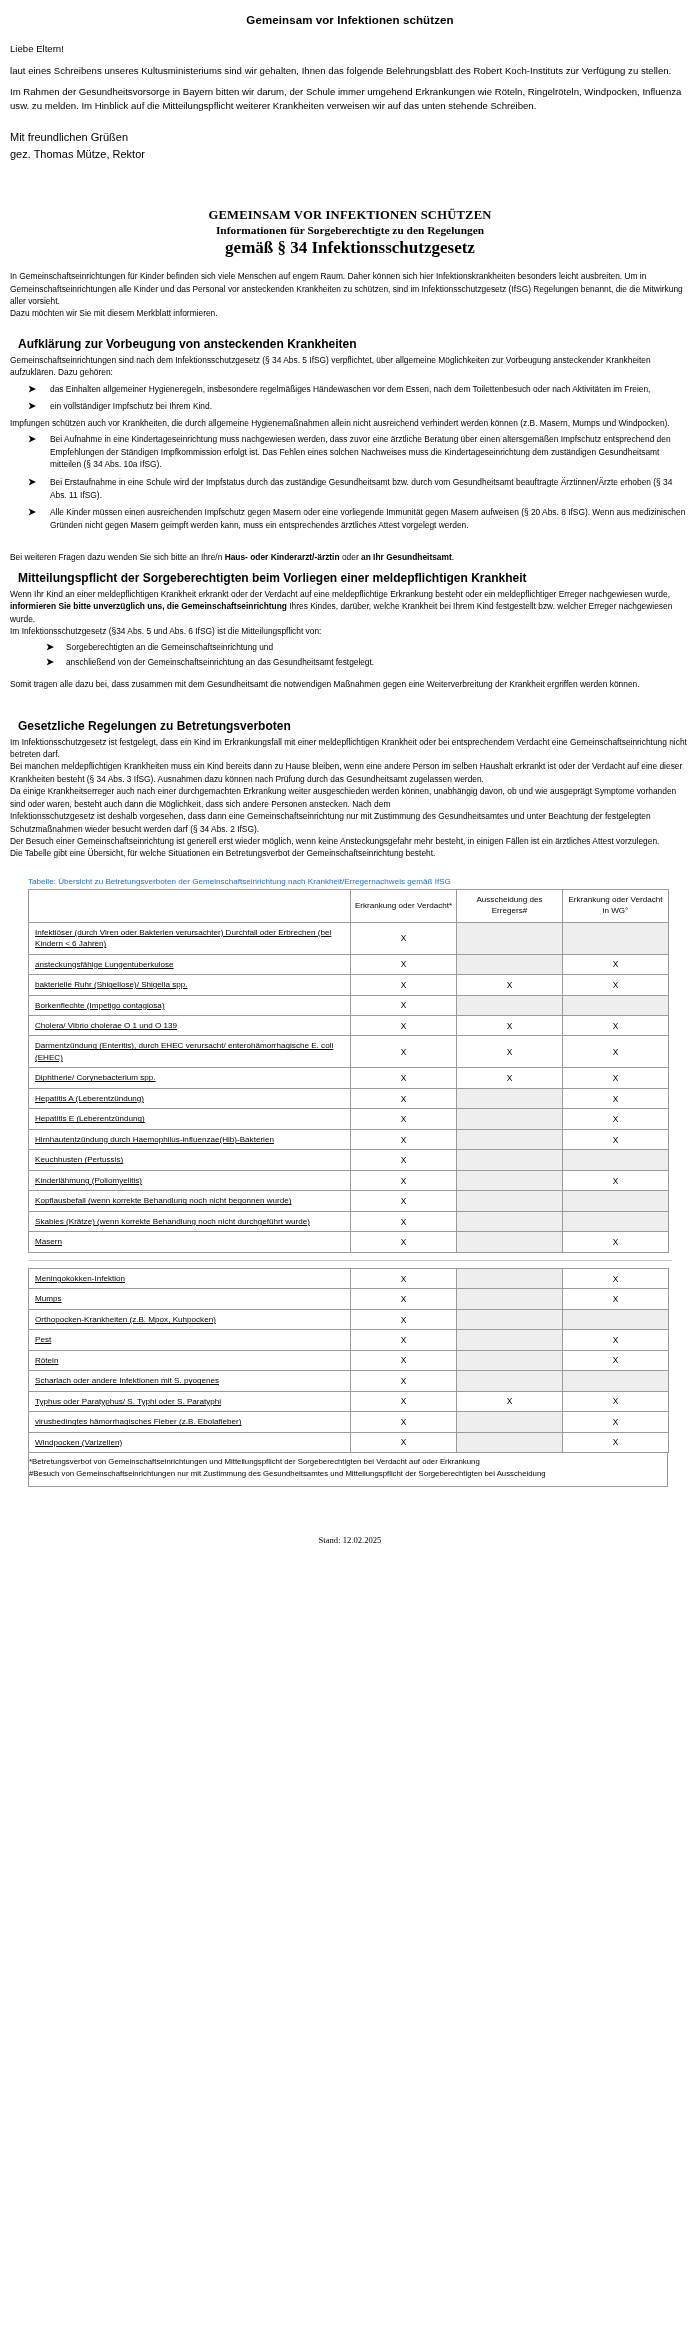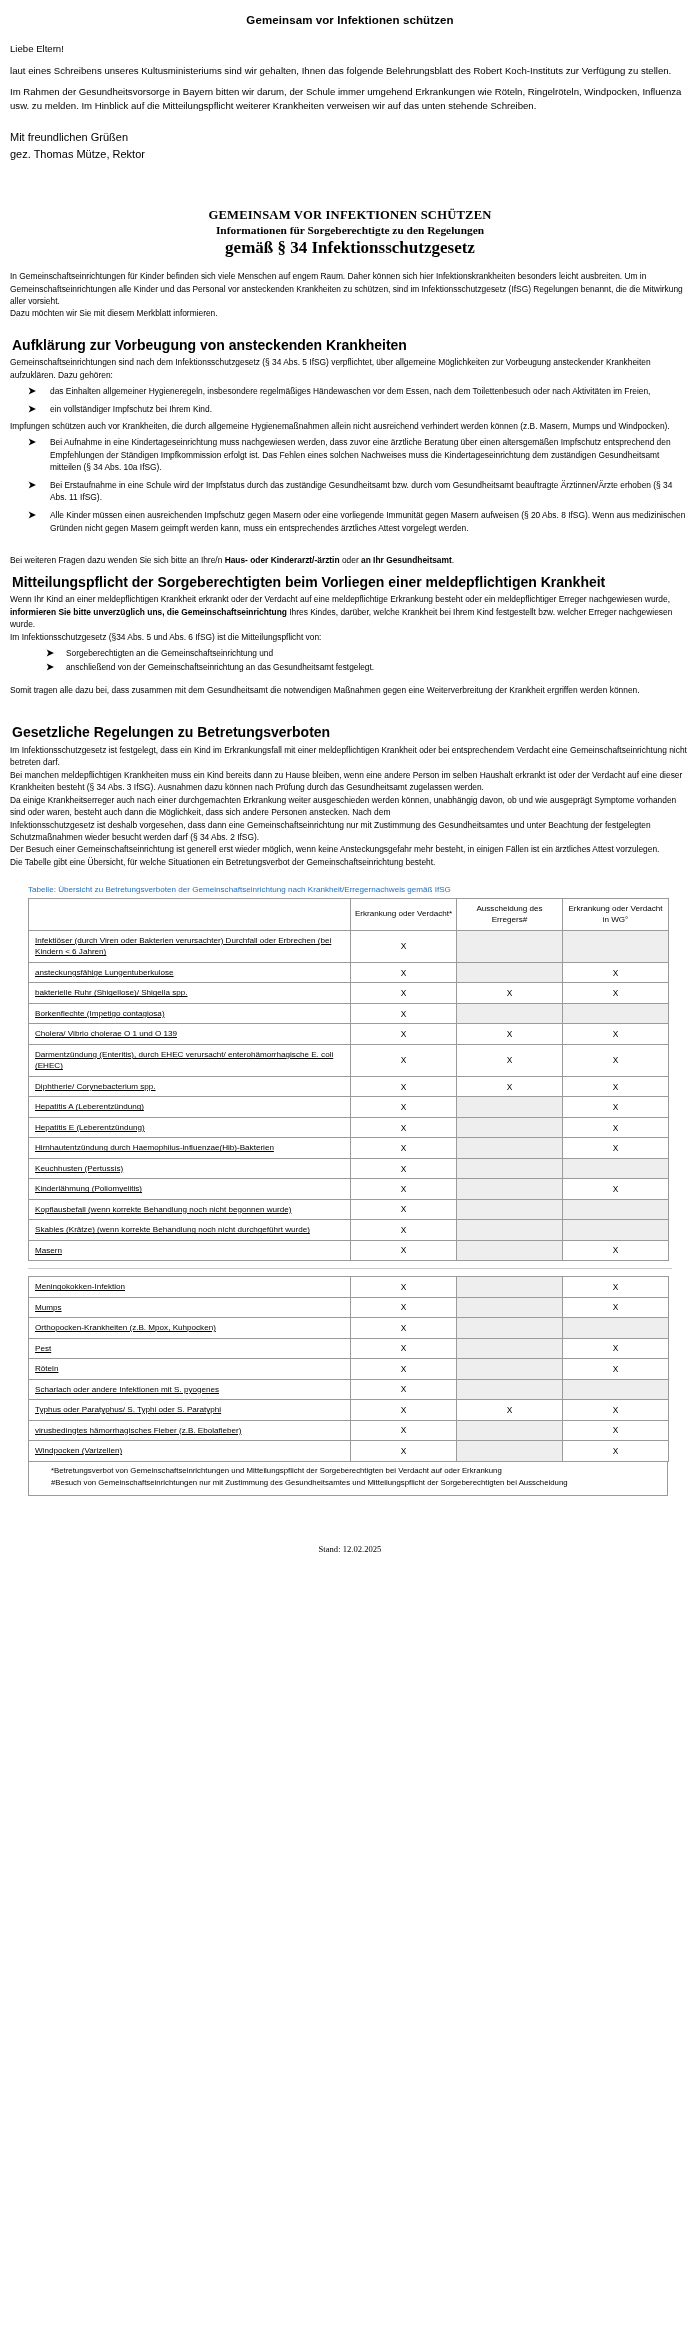--- a/index.html
+++ b/index.html
@@ -63,9 +63,9 @@
   .gap-sm { height: 6px; }
 
   h3.sec-head {
-    font-size: 14px;
+    font-size: 12px;
     font-weight: bold;
-    margin: 0 0 1px 2px;
+    margin: 0 0 1px 8px;
     line-height: 1.4;
   }
 

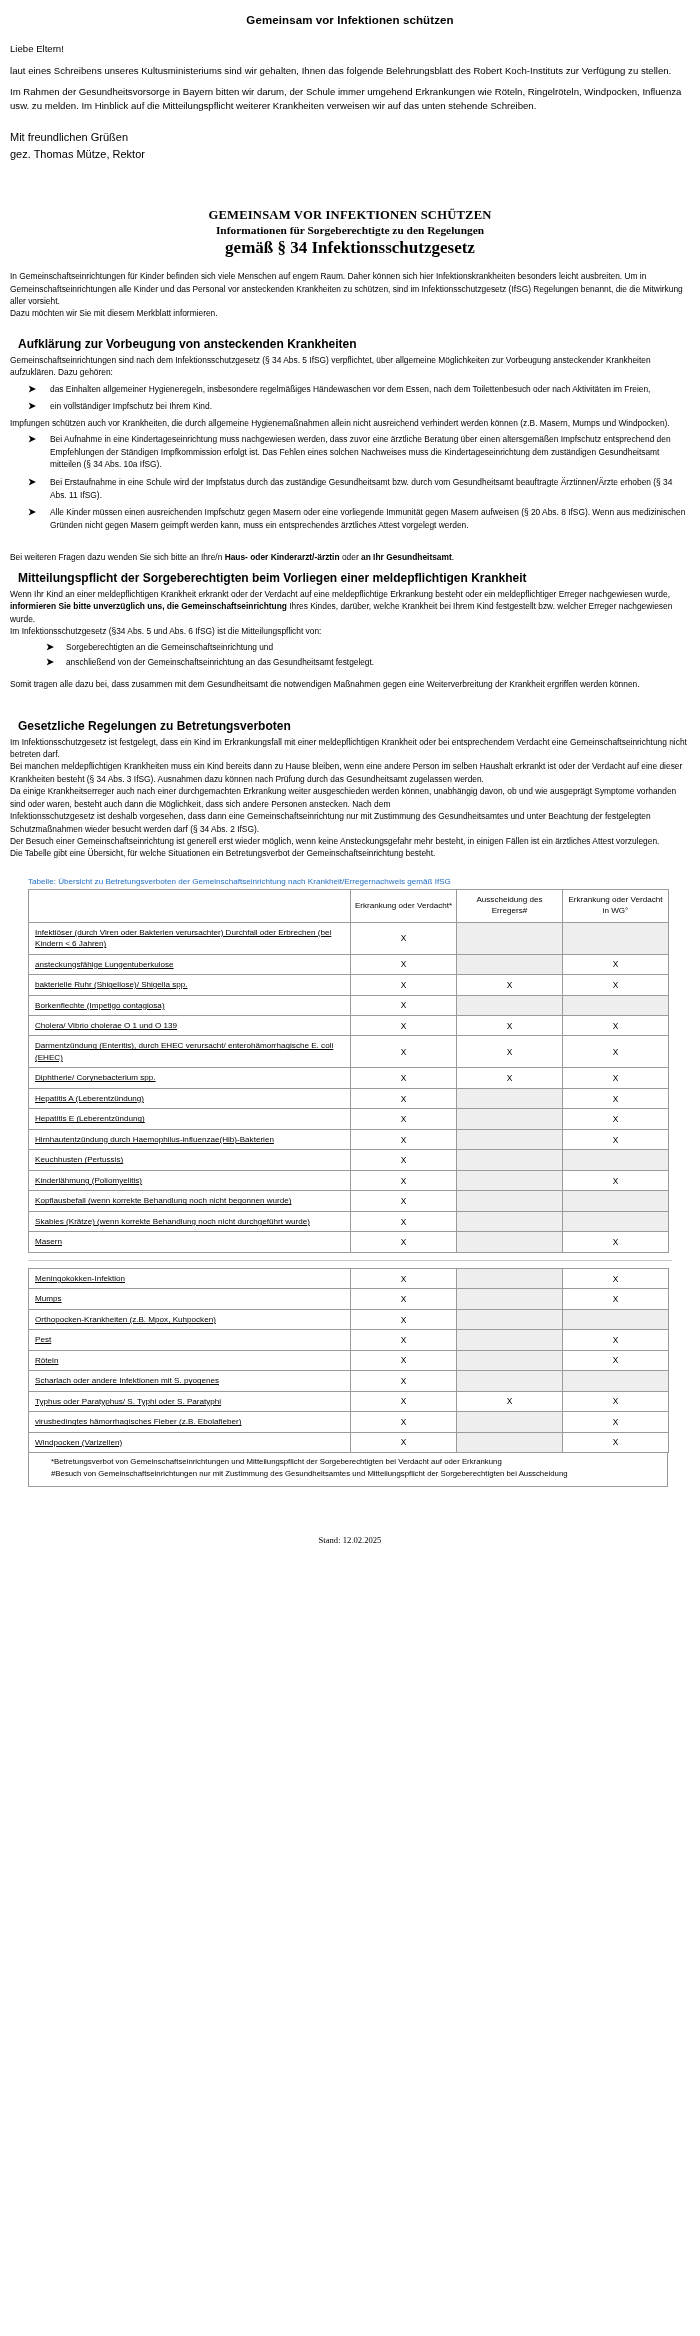--- a/index.html
+++ b/index.html
@@ -153,7 +153,7 @@
     width: 640px;
     margin-left: 18px;
     box-sizing: border-box;
-    padding: 3px 6px 6px 22px;
+    padding: 3px 6px 6px 0;
   }
   .footnotes p {
     margin: 0 0 1px 0;

